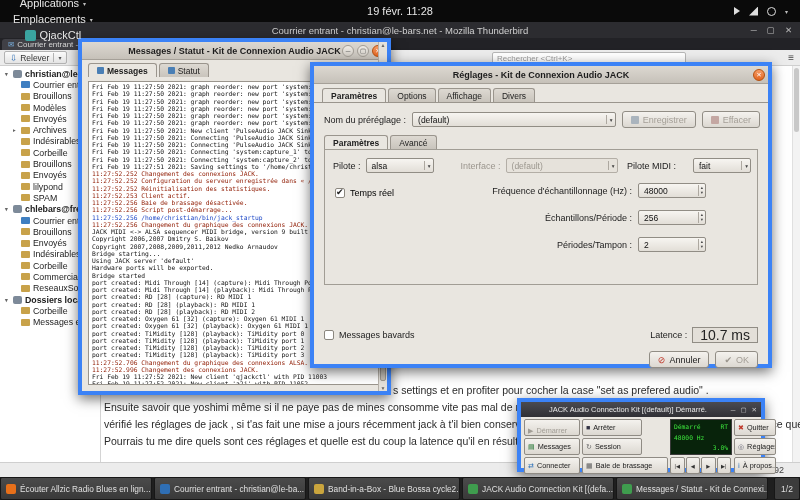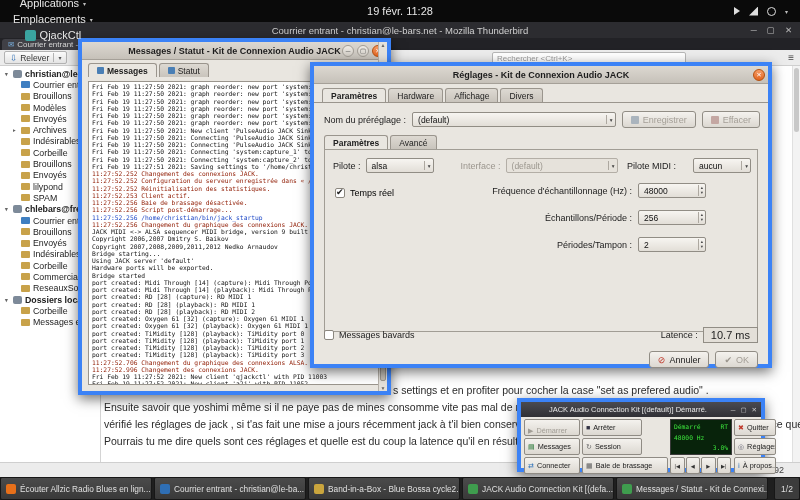--- a/index.html
+++ b/index.html
@@ -401,7 +401,7 @@
           <span>Paramètres</span>
         </div>
         <div class="qtab">
-          <span>Hardware</span>
+          <span>Options</span>
         </div>
         <div class="qtab">
           <span>Affichage</span>

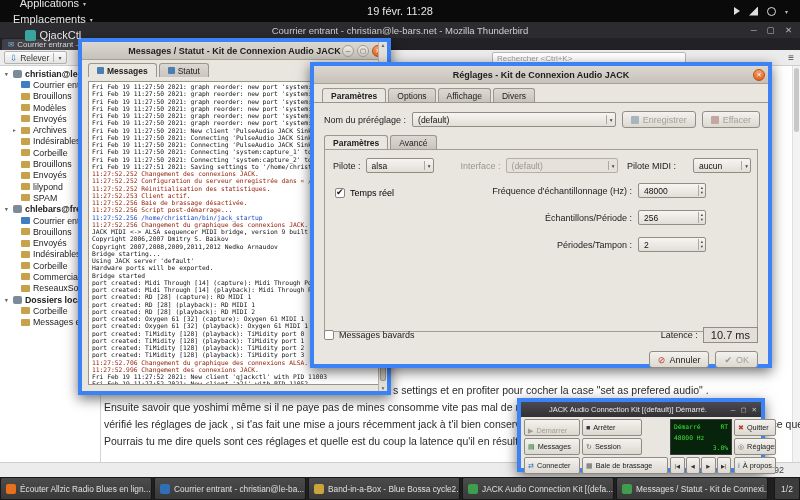--- a/index.html
+++ b/index.html
@@ -89,7 +89,7 @@
   .prow{position:absolute;left:10px;right:8px;top:8px;display:flex;align-items:center;gap:6px;font-size:9px;color:#1c1c1c;}
   .preset-combo{flex:1;}
   .subtabs{position:absolute;left:10px;top:32px;display:flex;gap:2px;}
-  .sframe{position:absolute;left:10px;right:10px;top:46px;height:183px;border:1px solid #a19d95;}
+  .sframe{position:absolute;left:10px;right:10px;top:46px;height:136px;border:1px solid #a19d95;}
   .r1{position:absolute;left:8px;right:6px;top:8px;display:flex;align-items:center;gap:5px;font-size:9px;color:#1c1c1c;}
   .g2{margin-left:22px;display:flex;align-items:center;gap:5px;}
   .g3{margin-left:auto;display:flex;align-items:center;gap:17px;}

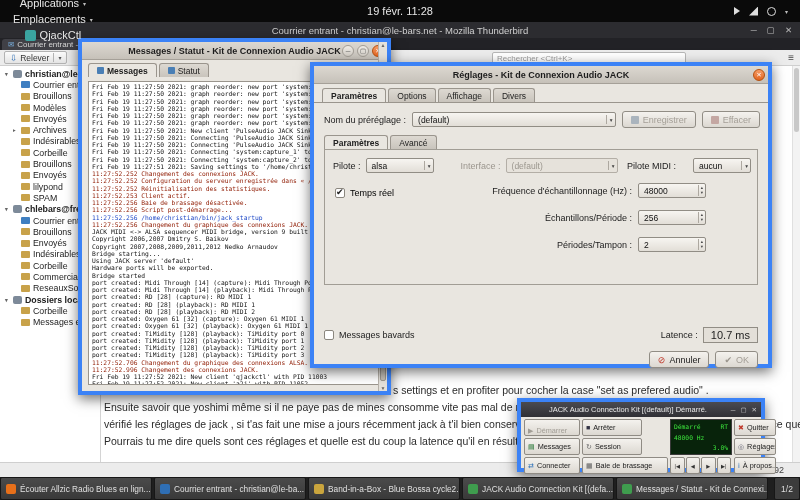--- a/index.html
+++ b/index.html
@@ -451,7 +451,7 @@
           <span class="g3">
             <span>Pilote MIDI :</span>
             <span class="qcombo" style="width:58px;">
-                <span>aucun</span>
+                <span>fait</span>
                 <span class="arr">▾</span>
               </span>
           </span>

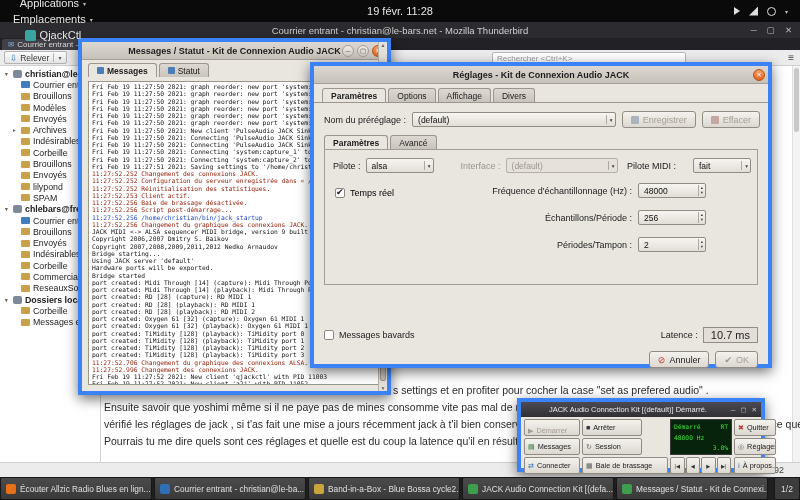--- a/index.html
+++ b/index.html
@@ -98,7 +98,7 @@
   .stack .lbl{text-align:right;white-space:nowrap;}
   .latrow{position:absolute;left:10px;right:10px;top:224px;display:flex;align-items:center;gap:5px;font-size:9px;color:#1c1c1c;}
   .latgrp{margin-left:auto;display:flex;align-items:center;gap:5px;}
-  .latbox{border:1px solid #918d85;background:#e3dfd8;padding:0 7px;font-size:11px;height:16px;display:flex;align-items:center;color:#222;}
+  .latbox{border:1px solid #918d85;background:#e3dfd8;padding:0 7px;font-size:14px;height:16px;display:flex;align-items:center;color:#222;}
   .sbtns{position:absolute;right:10px;top:248px;display:flex;gap:6px;}
   .ico-cancel{color:#c0392b;font-size:9px;}
   .ico-ok{color:#9b968e;font-size:9px;}

